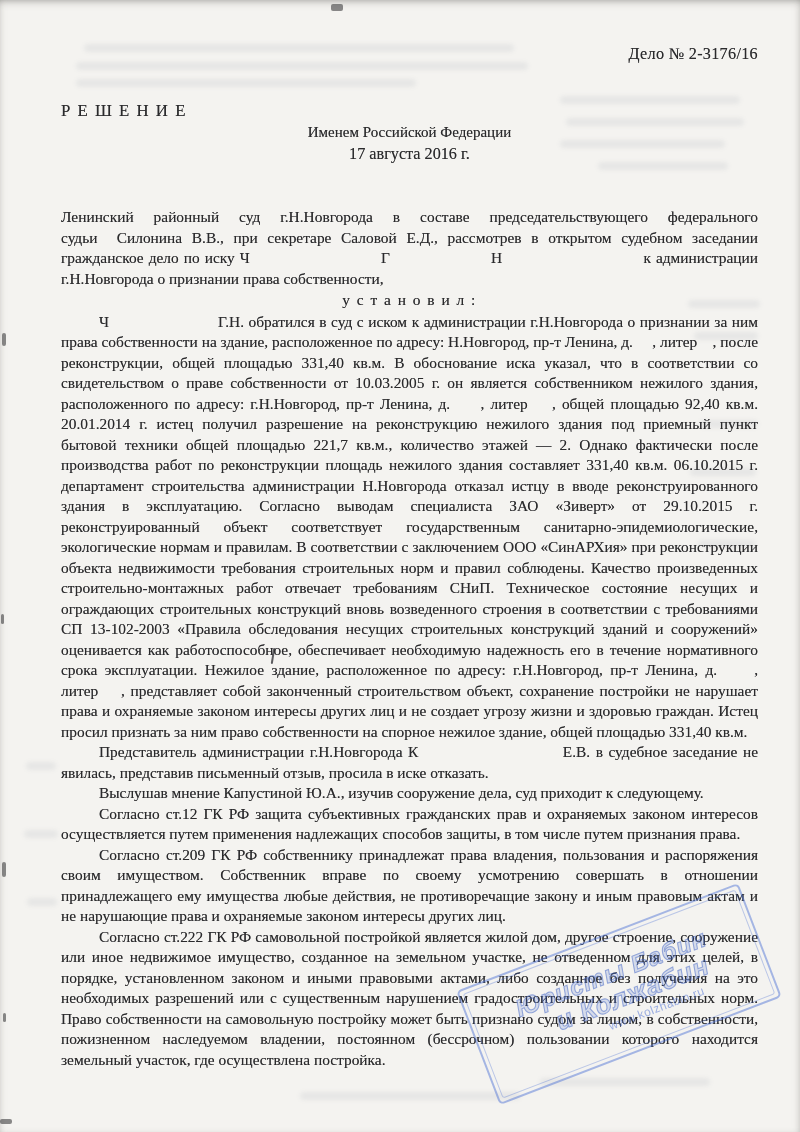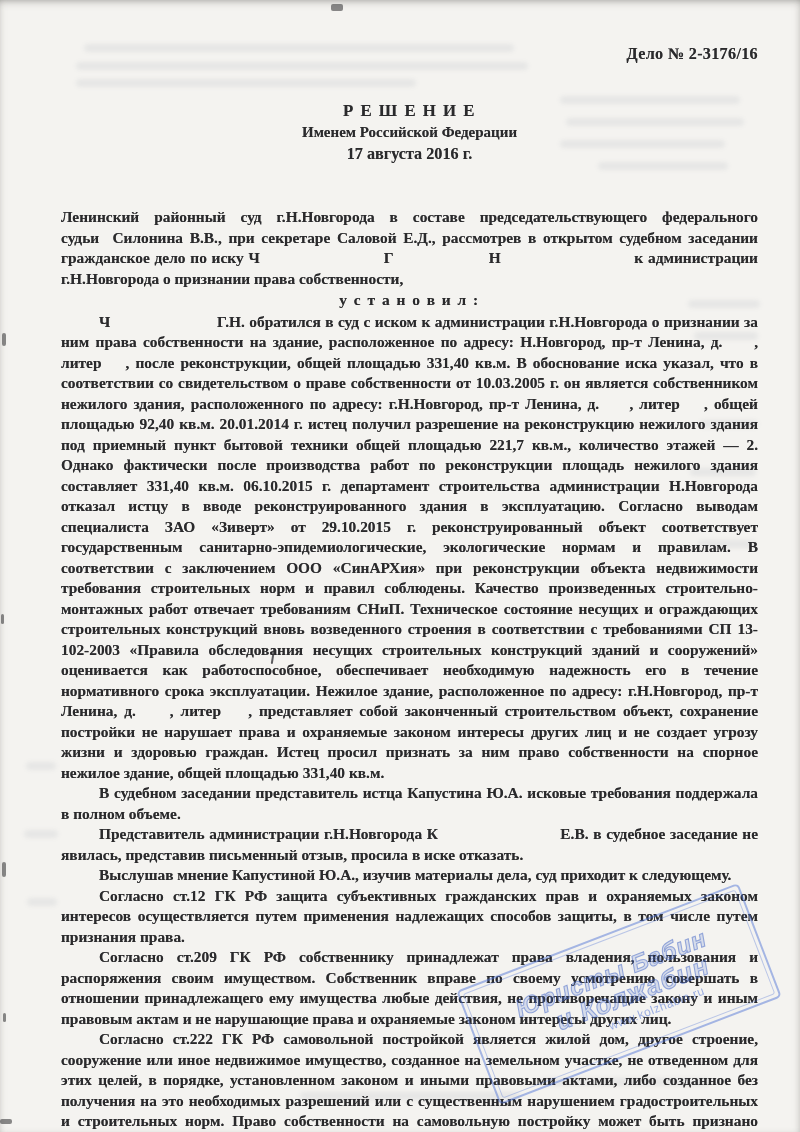--- a/index.html
+++ b/index.html
@@ -12,7 +12,7 @@
   .page{position:absolute;inset:0;overflow:hidden;
     box-shadow:inset 0 6px 10px -6px rgba(90,88,84,.55), inset -4px 0 8px -5px rgba(120,118,112,.4), inset 4px 0 8px -6px rgba(120,118,112,.35);}
   .doc{position:absolute;left:61px;top:44px;width:697px;}
-  .para{margin:0;font-size:15.4px;line-height:20.5px;font-weight:700;
+  .para{margin:0;font-size:15.4px;line-height:20.5px;font-weight:400;
     text-align:justify;color:#2a2a2c;
     text-shadow:0 0 .4px rgba(40,40,44,.55);}
   .p-case{text-align:right;font-size:16.2px;margin-bottom:36px;letter-spacing:.3px;}

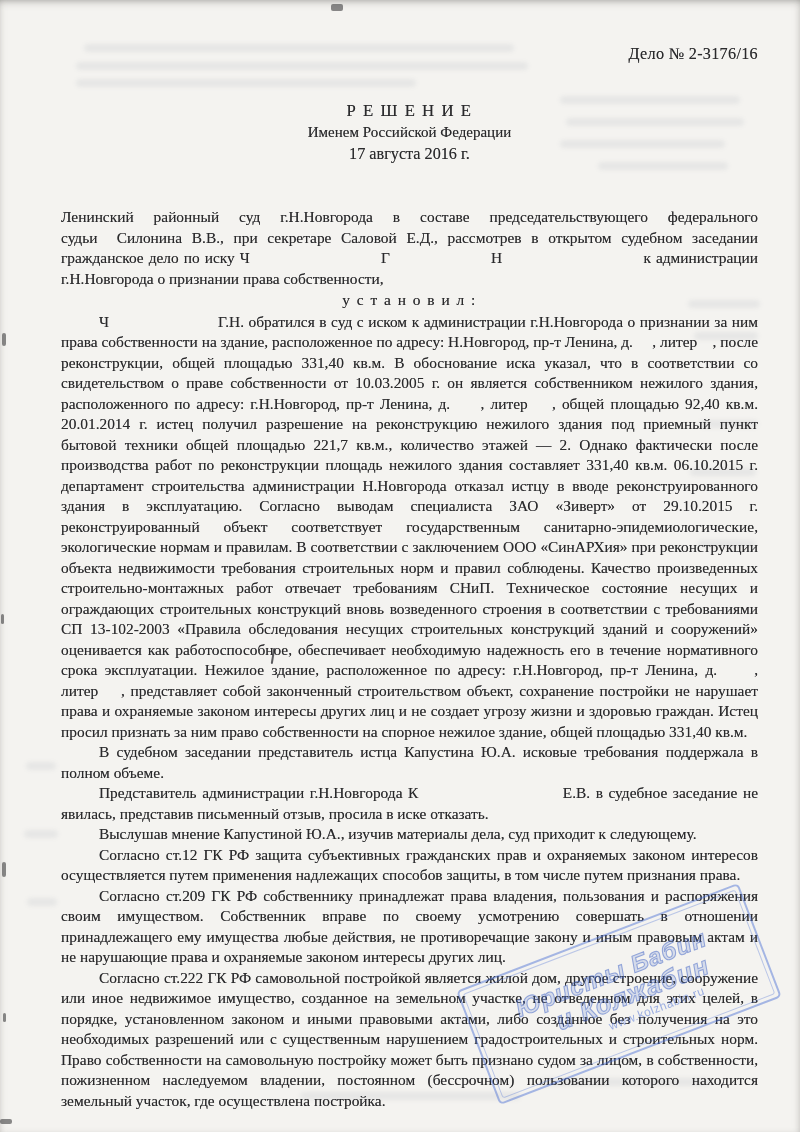--- a/index.html
+++ b/index.html
@@ -16,7 +16,7 @@
     text-align:justify;color:#2a2a2c;
     text-shadow:0 0 .4px rgba(40,40,44,.55);}
   .p-case{text-align:right;font-size:16.2px;margin-bottom:36px;letter-spacing:.3px;}
-  .p-title{text-align:center;font-size:16.8px;letter-spacing:1.5px;}
+  .p-title{text-align:left;font-size:16.8px;letter-spacing:1.5px;}
   .p-sub{text-align:center;font-size:15px;margin-top:1px;}
   .p-date{text-align:center;font-size:16.2px;margin-top:1px;margin-bottom:43px;}
   .p-intro{text-indent:0;}

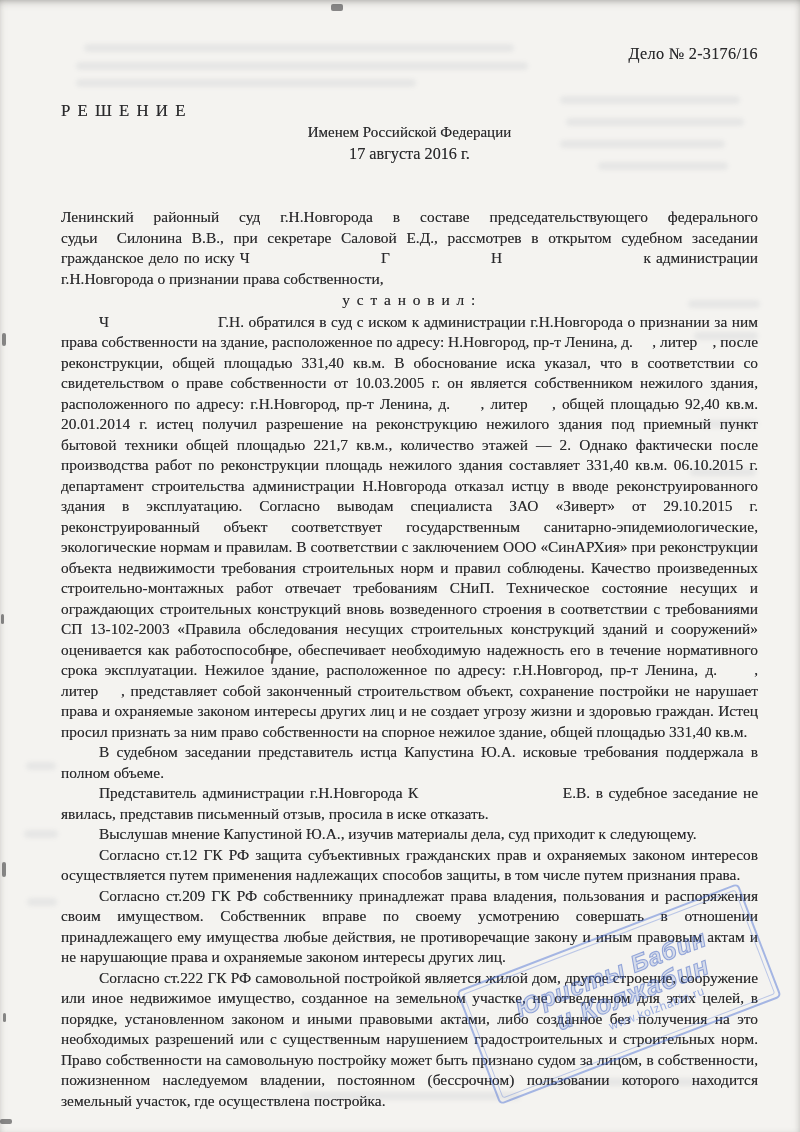--- a/index.html
+++ b/index.html
@@ -87,7 +87,6 @@
         <p class="para p-intro">Ленинский районный суд г.Н.Новгорода в составе председательствующего федерального судьи&nbsp;&nbsp;Силонина В.В., при секретаре Саловой Е.Д., рассмотрев в открытом судебном заседании гражданское дело по иску Ч&nbsp;&nbsp;&nbsp;&nbsp;&nbsp;&nbsp;&nbsp;&nbsp;&nbsp;&nbsp;&nbsp;&nbsp;&nbsp;&nbsp;&nbsp;&nbsp;&nbsp;&nbsp;&nbsp;&nbsp;&nbsp;&nbsp;&nbsp;&nbsp;&nbsp;&nbsp;Г&nbsp;&nbsp;&nbsp;&nbsp;&nbsp;&nbsp;&nbsp;&nbsp;&nbsp;&nbsp;&nbsp;&nbsp;&nbsp;&nbsp;&nbsp;&nbsp;&nbsp;&nbsp;&nbsp;&nbsp;Н&nbsp;&nbsp;&nbsp;&nbsp;&nbsp;&nbsp;&nbsp;&nbsp;&nbsp;&nbsp;&nbsp;&nbsp;&nbsp;&nbsp;&nbsp;&nbsp;&nbsp;&nbsp;&nbsp;&nbsp;&nbsp;&nbsp;&nbsp;&nbsp;&nbsp;&nbsp;&nbsp;&nbsp;к администрации г.Н.Новгорода о признании права собственности,</p>
         <p class="para p-heading">у с т а н о в и л :</p>
         <p class="para p-body">Ч&nbsp;&nbsp;&nbsp;&nbsp;&nbsp;&nbsp;&nbsp;&nbsp;&nbsp;&nbsp;&nbsp;&nbsp;&nbsp;&nbsp;&nbsp;&nbsp;&nbsp;&nbsp;&nbsp;&nbsp;&nbsp;&nbsp;&nbsp;&nbsp;Г.Н.  обратился в суд с иском к администрации г.Н.Новгорода о признании за ним права собственности на здание, расположенное по адресу: Н.Новгород, пр-т Ленина, д.&nbsp;&nbsp;&nbsp;&nbsp;&nbsp;, литер&nbsp;&nbsp;&nbsp;&nbsp;, после реконструкции, общей площадью 331,40 кв.м. В обоснование иска указал, что в соответствии со свидетельством о праве собственности от 10.03.2005 г. он является собственником нежилого здания, расположенного  по адресу: г.Н.Новгород, пр-т Ленина, д.&nbsp;&nbsp;&nbsp;&nbsp;&nbsp;, литер&nbsp;&nbsp;&nbsp;&nbsp;, общей площадью 92,40 кв.м. 20.01.2014 г. истец получил разрешение на  реконструкцию нежилого здания под приемный пункт бытовой техники общей площадью 221,7 кв.м.,  количество этажей — 2.  Однако фактически после производства работ по реконструкции площадь нежилого здания составляет 331,40 кв.м. 06.10.2015 г. департамент строительства администрации Н.Новгорода отказал истцу в вводе реконструированного здания в эксплуатацию. Согласно выводам специалиста ЗАО «Зиверт» от 29.10.2015 г.  реконструированный объект соответствует государственным санитарно-эпидемиологические, экологические нормам и правилам. В соответствии с заключением ООО «СинАРХия» при реконструкции объекта недвижимости требования  строительных норм и правил соблюдены.  Качество  произведенных строительно-монтажных работ отвечает требованиям  СНиП.  Техническое состояние  несущих и ограждающих строительных конструкций вновь возведенного строения  в соответствии с требованиями СП 13-102-2003 «Правила обследования несущих строительных  конструкций зданий и сооружений» оценивается как работоспособное, обеспечивает необходимую надежность его в течение нормативного срока эксплуатации. Нежилое здание, расположенное по адресу: г.Н.Новгород, пр-т Ленина, д.&nbsp;&nbsp;&nbsp;&nbsp;&nbsp;, литер&nbsp;&nbsp;&nbsp;&nbsp;, представляет собой законченный строительством объект, сохранение постройки не нарушает права и  охраняемые законом интересы других лиц и не создает угрозу жизни и здоровью граждан. Истец просил признать за ним право собственности на спорное нежилое здание, общей площадью 331,40 кв.м.</p>
-        <p class="para p-body">В судебном заседании представитель истца Капустина Ю.А. исковые требования поддержала в полном объеме.</p>
         <p class="para p-body">Представитель администрации г.Н.Новгорода К&nbsp;&nbsp;&nbsp;&nbsp;&nbsp;&nbsp;&nbsp;&nbsp;&nbsp;&nbsp;&nbsp;&nbsp;&nbsp;&nbsp;&nbsp;&nbsp;&nbsp;&nbsp;&nbsp;&nbsp;&nbsp;&nbsp;&nbsp;&nbsp;&nbsp;&nbsp;Е.В. в судебное заседание не явилась, представив письменный отзыв, просила в иске отказать.</p>
         <p class="para p-body">Выслушав мнение Капустиной Ю.А., изучив материалы дела, суд приходит к следующему.</p>
         <p class="para p-body">Согласно ст.12 ГК РФ защита субъективных гражданских прав и охраняемых законом интересов осуществляется путем применения надлежащих способов защиты, в том числе путем признания права.</p>

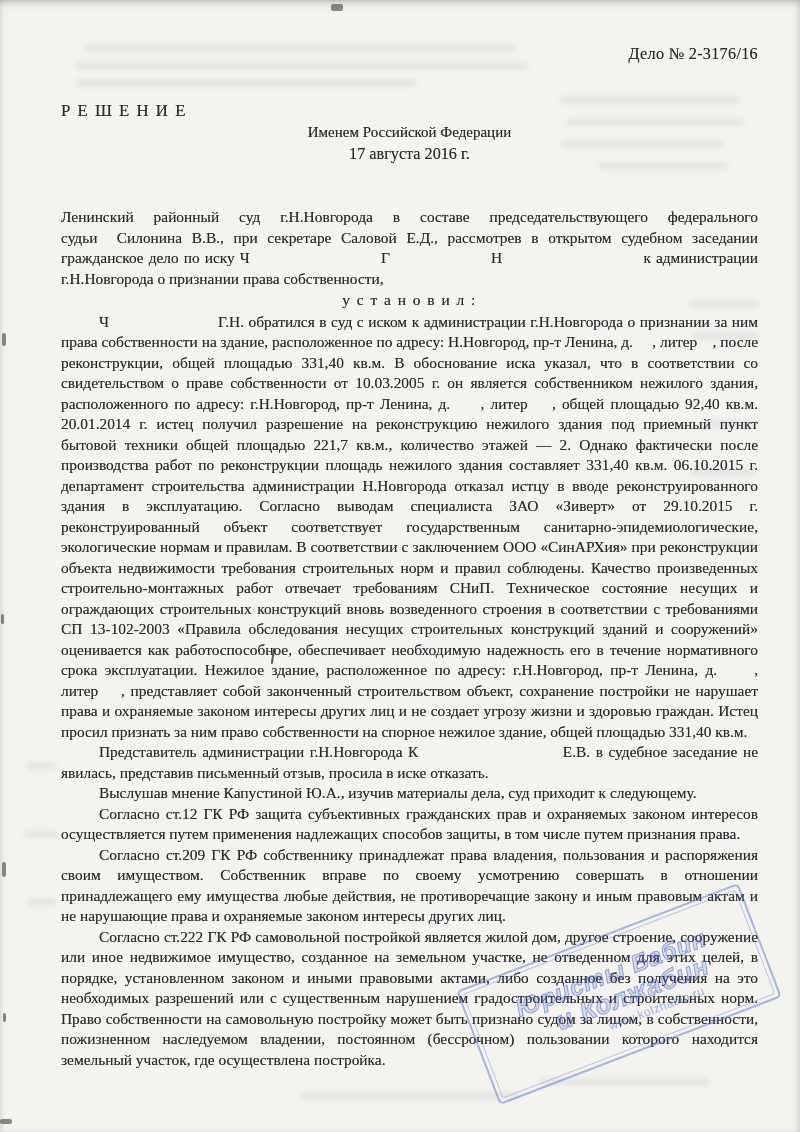--- a/index.html
+++ b/index.html
@@ -88,7 +88,7 @@
         <p class="para p-heading">у с т а н о в и л :</p>
         <p class="para p-body">Ч&nbsp;&nbsp;&nbsp;&nbsp;&nbsp;&nbsp;&nbsp;&nbsp;&nbsp;&nbsp;&nbsp;&nbsp;&nbsp;&nbsp;&nbsp;&nbsp;&nbsp;&nbsp;&nbsp;&nbsp;&nbsp;&nbsp;&nbsp;&nbsp;Г.Н.  обратился в суд с иском к администрации г.Н.Новгорода о признании за ним права собственности на здание, расположенное по адресу: Н.Новгород, пр-т Ленина, д.&nbsp;&nbsp;&nbsp;&nbsp;&nbsp;, литер&nbsp;&nbsp;&nbsp;&nbsp;, после реконструкции, общей площадью 331,40 кв.м. В обоснование иска указал, что в соответствии со свидетельством о праве собственности от 10.03.2005 г. он является собственником нежилого здания, расположенного  по адресу: г.Н.Новгород, пр-т Ленина, д.&nbsp;&nbsp;&nbsp;&nbsp;&nbsp;, литер&nbsp;&nbsp;&nbsp;&nbsp;, общей площадью 92,40 кв.м. 20.01.2014 г. истец получил разрешение на  реконструкцию нежилого здания под приемный пункт бытовой техники общей площадью 221,7 кв.м.,  количество этажей — 2.  Однако фактически после производства работ по реконструкции площадь нежилого здания составляет 331,40 кв.м. 06.10.2015 г. департамент строительства администрации Н.Новгорода отказал истцу в вводе реконструированного здания в эксплуатацию. Согласно выводам специалиста ЗАО «Зиверт» от 29.10.2015 г.  реконструированный объект соответствует государственным санитарно-эпидемиологические, экологические нормам и правилам. В соответствии с заключением ООО «СинАРХия» при реконструкции объекта недвижимости требования  строительных норм и правил соблюдены.  Качество  произведенных строительно-монтажных работ отвечает требованиям  СНиП.  Техническое состояние  несущих и ограждающих строительных конструкций вновь возведенного строения  в соответствии с требованиями СП 13-102-2003 «Правила обследования несущих строительных  конструкций зданий и сооружений» оценивается как работоспособное, обеспечивает необходимую надежность его в течение нормативного срока эксплуатации. Нежилое здание, расположенное по адресу: г.Н.Новгород, пр-т Ленина, д.&nbsp;&nbsp;&nbsp;&nbsp;&nbsp;, литер&nbsp;&nbsp;&nbsp;&nbsp;, представляет собой законченный строительством объект, сохранение постройки не нарушает права и  охраняемые законом интересы других лиц и не создает угрозу жизни и здоровью граждан. Истец просил признать за ним право собственности на спорное нежилое здание, общей площадью 331,40 кв.м.</p>
         <p class="para p-body">Представитель администрации г.Н.Новгорода К&nbsp;&nbsp;&nbsp;&nbsp;&nbsp;&nbsp;&nbsp;&nbsp;&nbsp;&nbsp;&nbsp;&nbsp;&nbsp;&nbsp;&nbsp;&nbsp;&nbsp;&nbsp;&nbsp;&nbsp;&nbsp;&nbsp;&nbsp;&nbsp;&nbsp;&nbsp;Е.В. в судебное заседание не явилась, представив письменный отзыв, просила в иске отказать.</p>
-        <p class="para p-body">Выслушав мнение Капустиной Ю.А., изучив материалы дела, суд приходит к следующему.</p>
+        <p class="para p-body">Выслушав мнение Капустиной Ю.А., изучив сооружение дела, суд приходит к следующему.</p>
         <p class="para p-body">Согласно ст.12 ГК РФ защита субъективных гражданских прав и охраняемых законом интересов осуществляется путем применения надлежащих способов защиты, в том числе путем признания права.</p>
         <p class="para p-body">Согласно ст.209 ГК РФ собственнику принадлежат права владения, пользования и распоряжения своим имуществом. Собственник вправе по своему усмотрению совершать в отношении принадлежащего ему имущества любые действия, не противоречащие закону и иным правовым актам и не нарушающие права и охраняемые законом интересы других лиц.</p>
         <p class="para p-body">Согласно ст.222  ГК РФ самовольной постройкой  является  жилой дом, другое строение, сооружение или иное недвижимое  имущество, созданное на земельном участке, не отведенном для этих целей,  в порядке, установленном законом и иными  правовыми актами, либо созданное  без получения на это  необходимых разрешений или с существенным нарушением  градостроительных  и  строительных  норм.  Право  собственности  на самовольную постройку  может быть признано  судом за лицом, в собственности, пожизненном  наследуемом владении, постоянном (бессрочном) пользовании  которого находится  земельный участок, где осуществлена постройка.</p>

